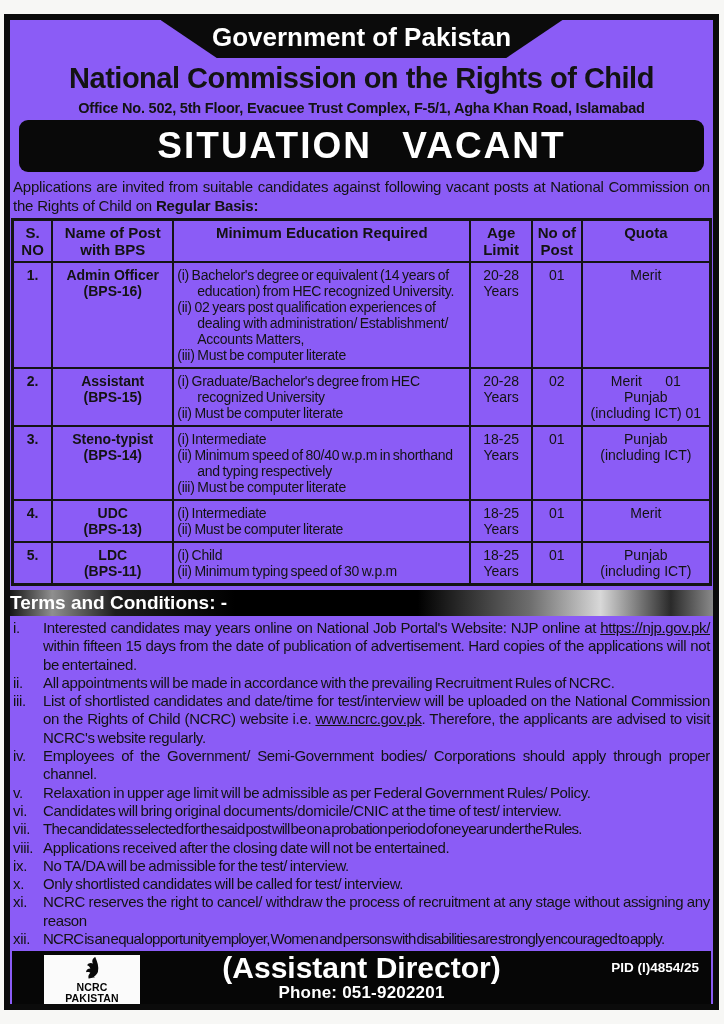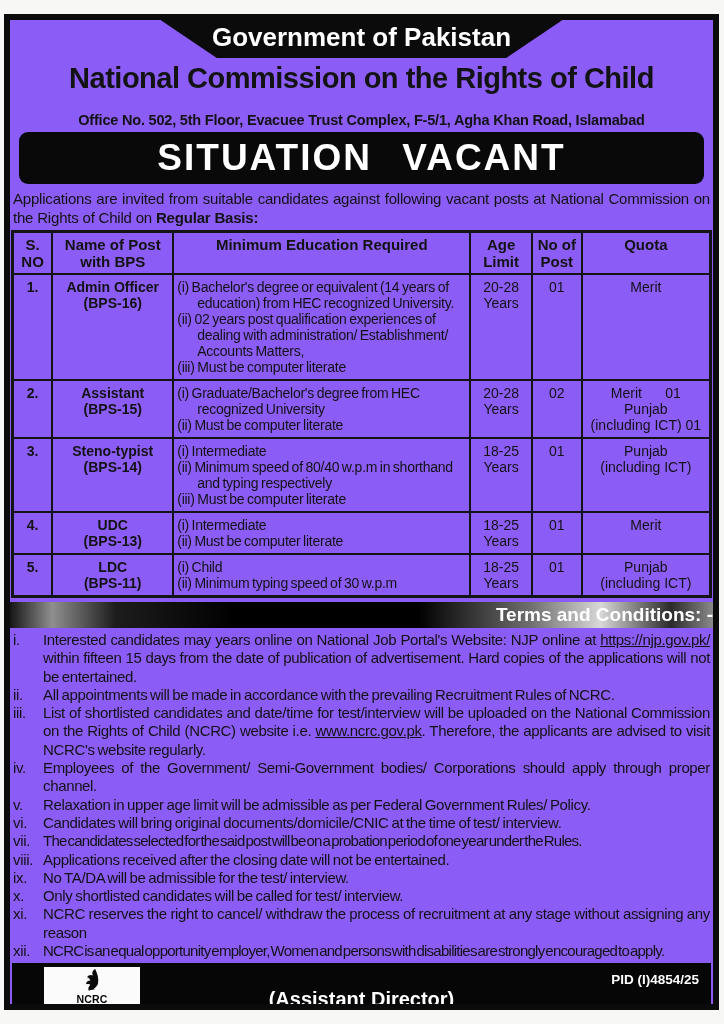--- a/index.html
+++ b/index.html
@@ -25,7 +25,7 @@
   }
   .org-name {
     text-align: center; font-size: 29px; font-weight: bold;
-    letter-spacing: -0.5px; margin: 4px 0 17px;
+    letter-spacing: -0.5px; margin: 4px 0 5px;
   }
   .address {
     text-align: center; font-size: 14.5px; font-weight: bold;

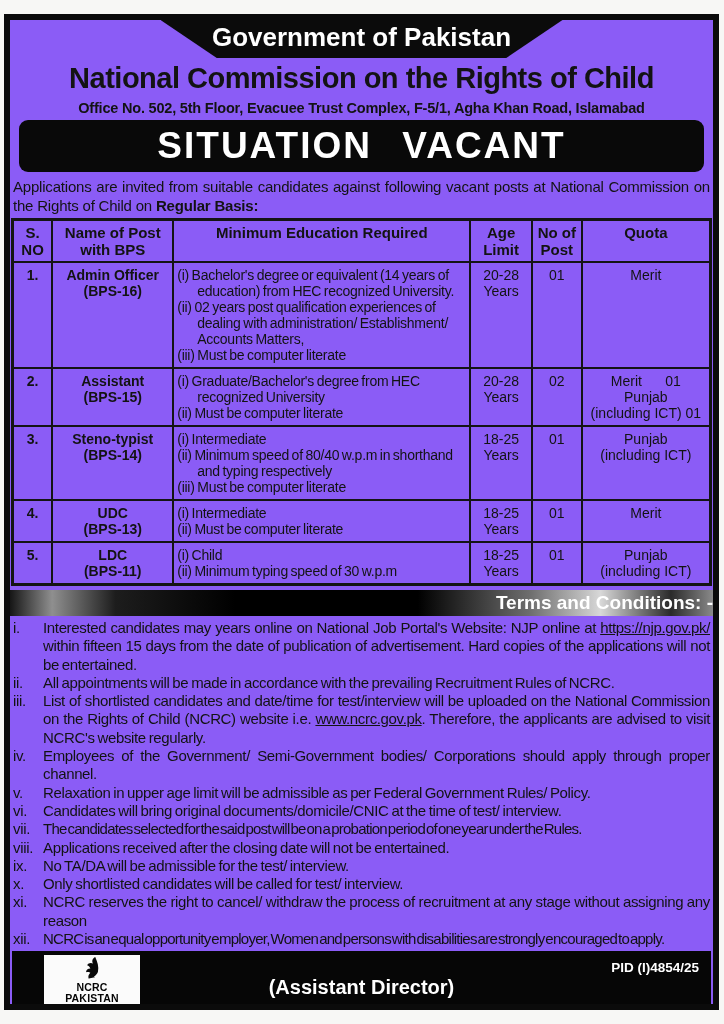--- a/index.html
+++ b/index.html
@@ -70,7 +70,7 @@
   
   .terms-banner {
     margin: 4px 0 3px; height: 26px; line-height: 26px;
-    text-align: right; color: #fff; font-weight: bold; font-size: 19px;
+    text-align: left; color: #fff; font-weight: bold; font-size: 19px;
     background: linear-gradient(90deg,
       #161616 0%, #8f8f8f 6%, #1d1d1d 15%, #000 32%, #000 58%,
       #6e6e6e 74%, #d8d8d8 84%, #2a2a2a 94%, #8a8a8a 100%);

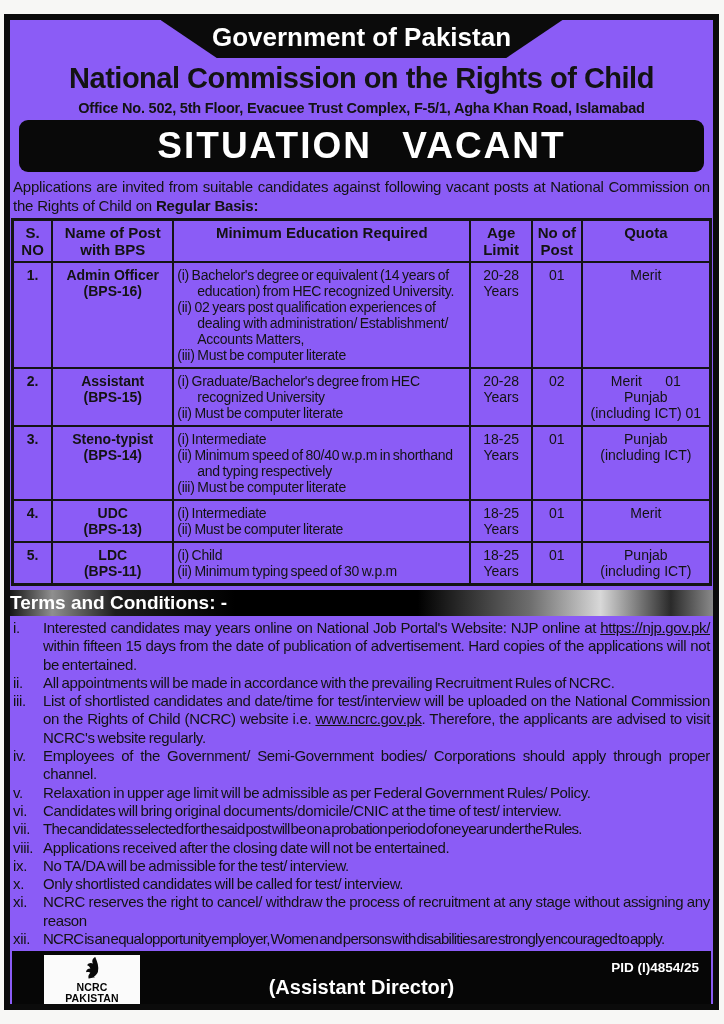--- a/index.html
+++ b/index.html
@@ -89,7 +89,7 @@
     margin: 3px 2px 0; background: #060606; height: 80px;
     position: relative; color: #fff; text-align: center; padding-top: 3px;
   }
-  .signatory { font-size: 20px; font-weight: bold; line-height: 27px; margin-top: 20px; }
+  .signatory { font-size: 30px; font-weight: bold; line-height: 27px; }
   .contact-line { font-size: 17px; font-weight: bold; line-height: 24px; letter-spacing: 0.2px; }
   .pid { position: absolute; right: 12px; top: 9px; font-size: 13.5px; font-weight: bold; }
   .logo-box {

